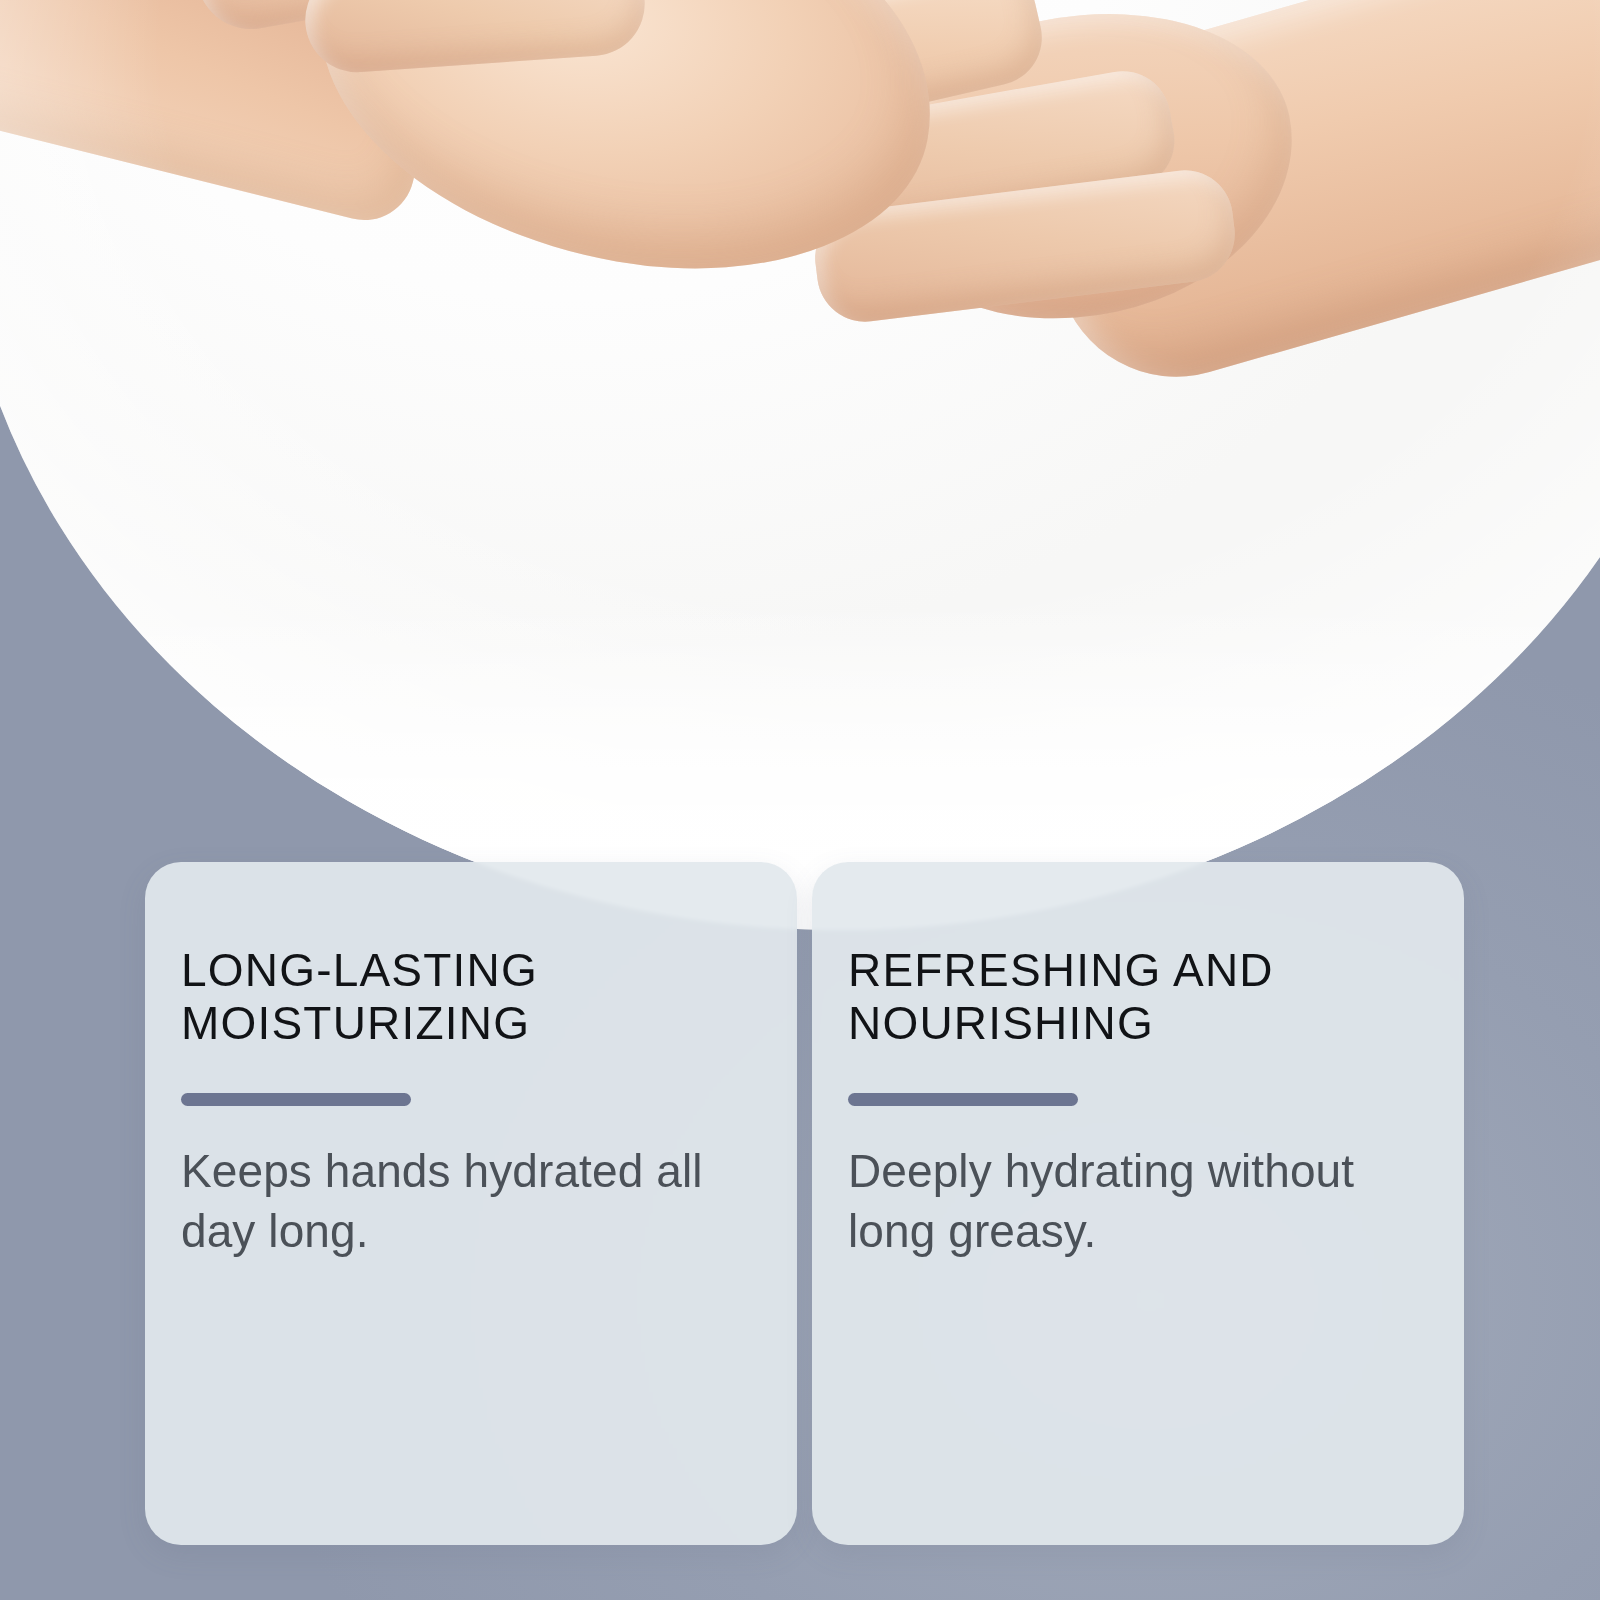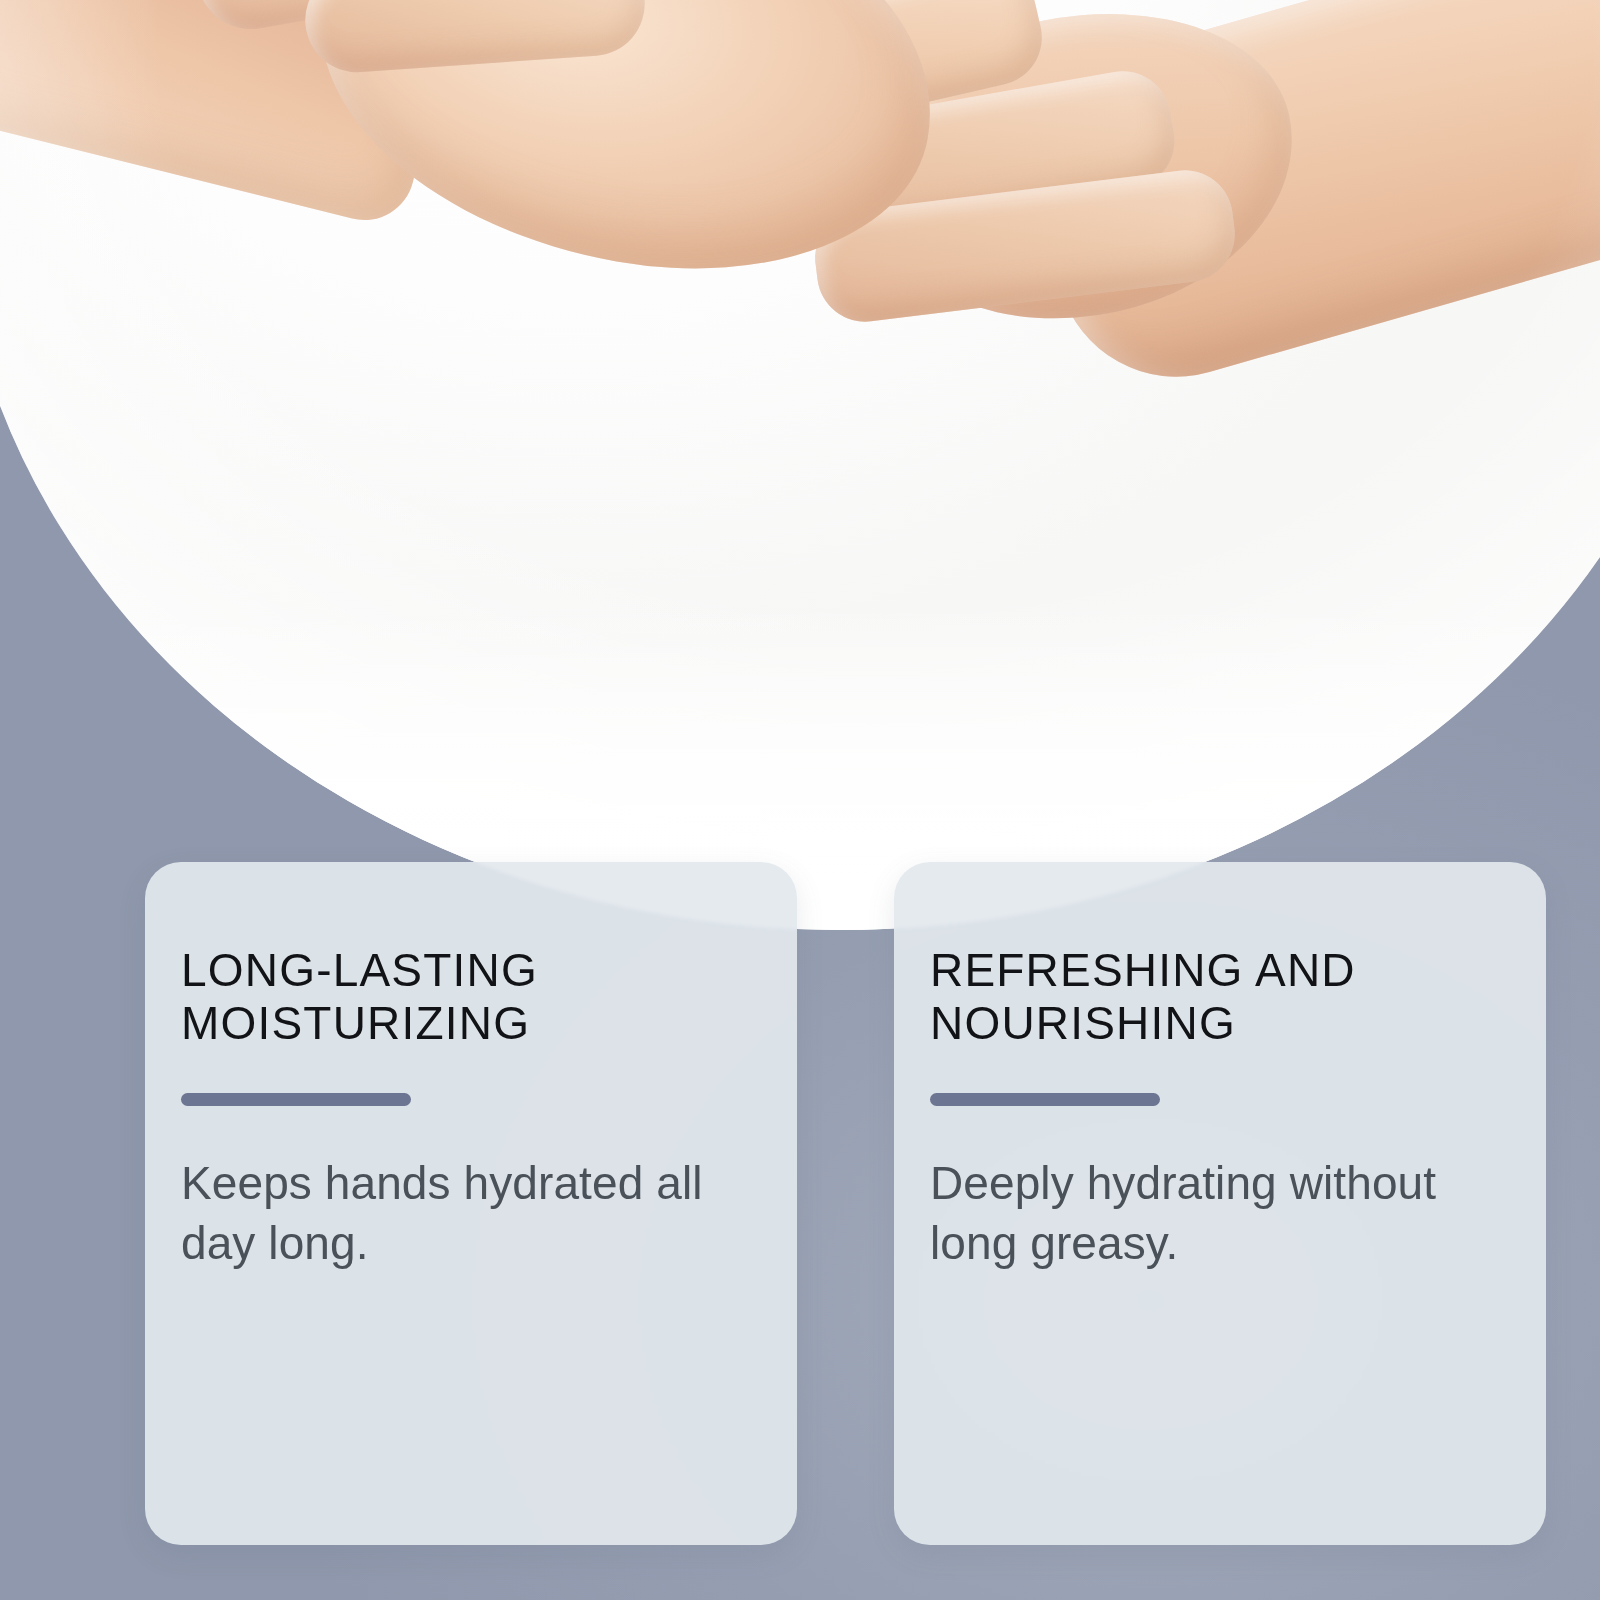--- a/index.html
+++ b/index.html
@@ -136,7 +136,7 @@
     padding:82px 44px 0 36px;
   }
   .card-left  { left:145px; }
-  .card-right { left:894px; }
+  .card-right { left:812px; }
 
   .card-title {
     font-size:46px;

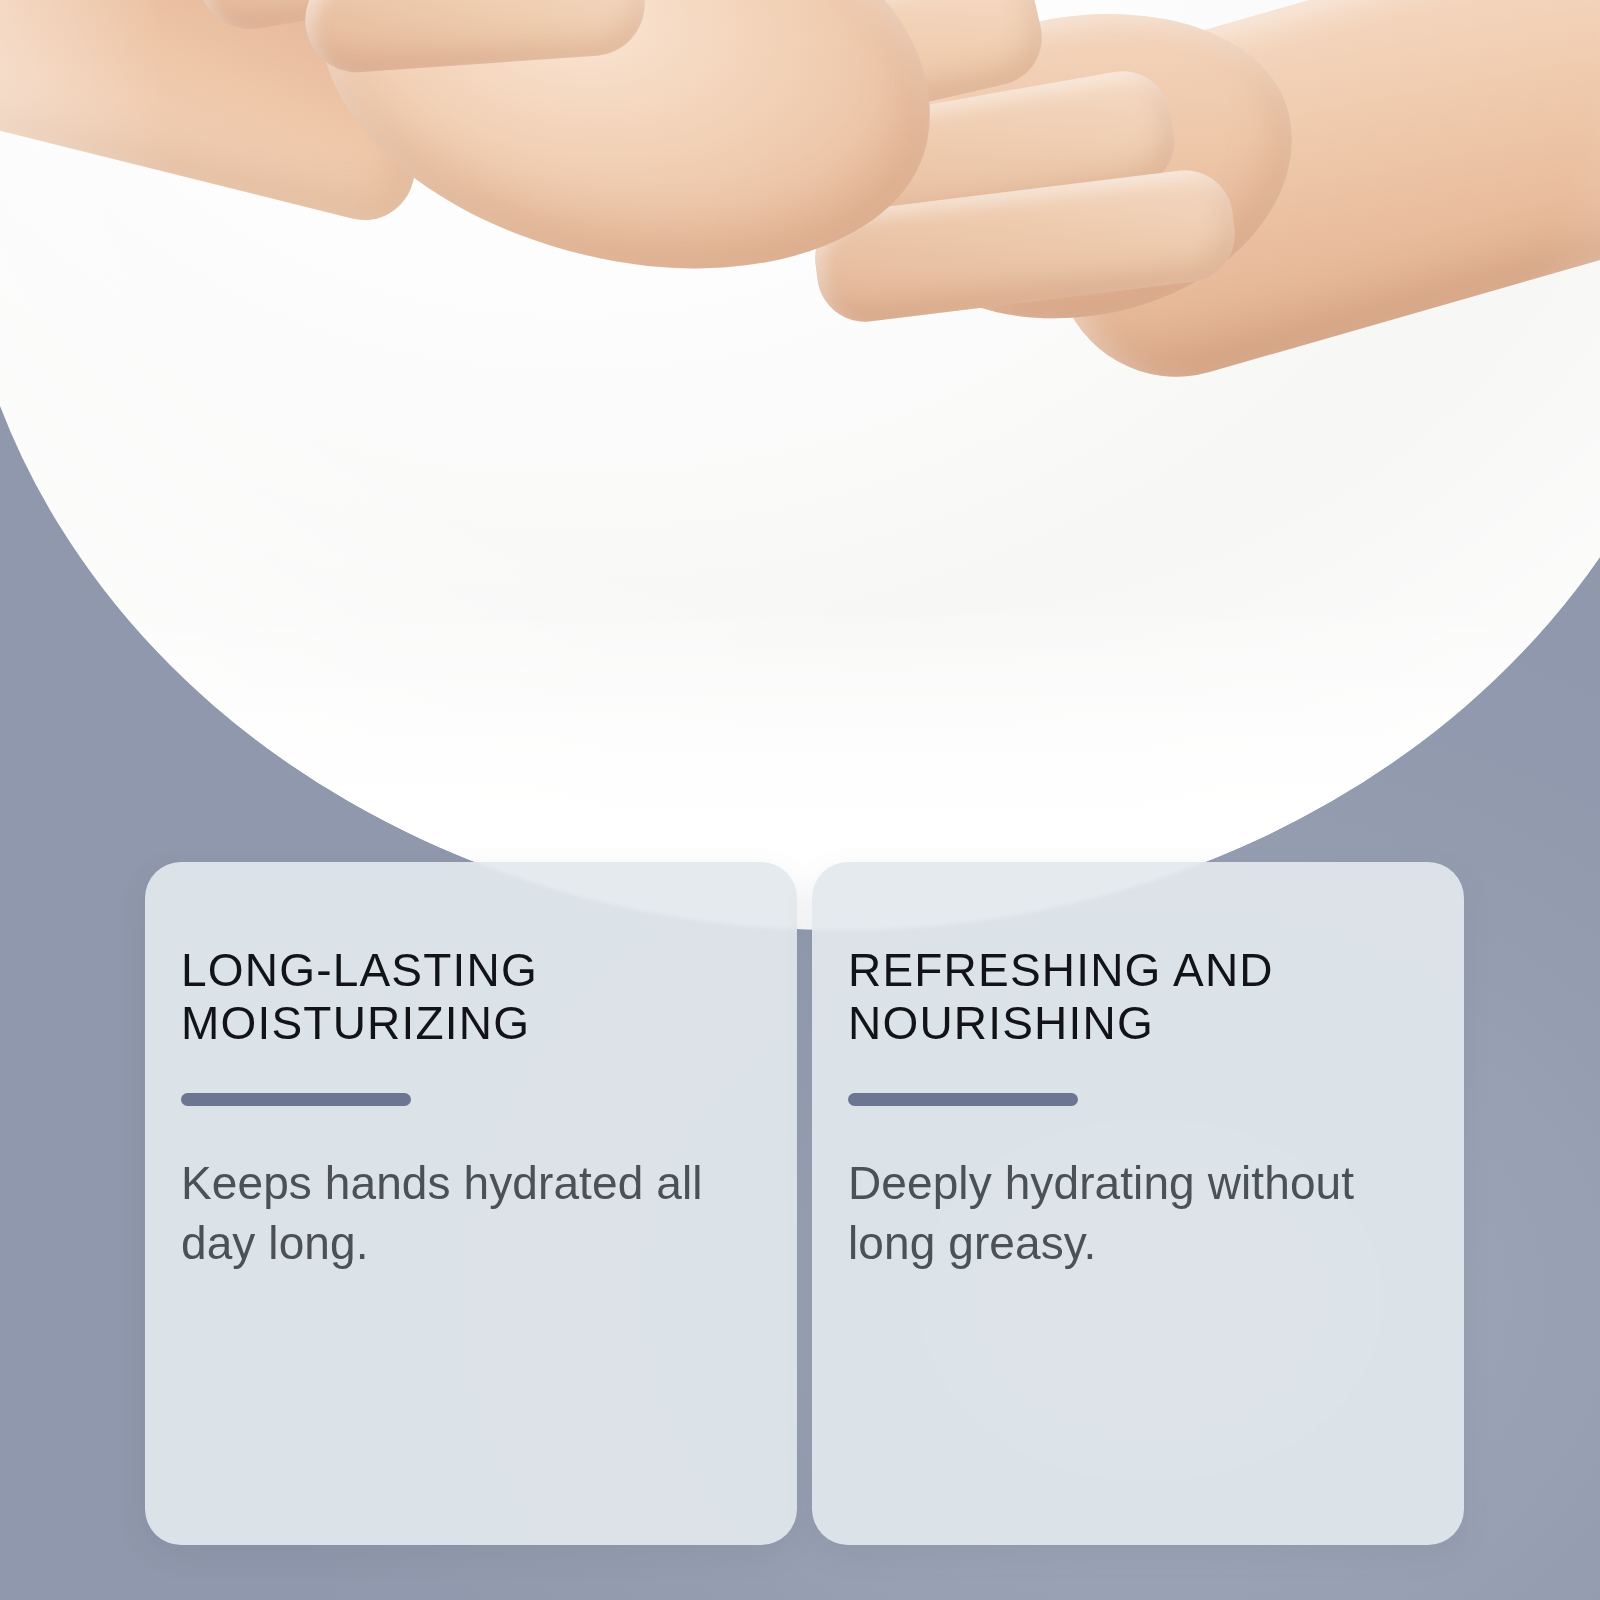--- a/index.html
+++ b/index.html
@@ -153,7 +153,7 @@
     background:#6c7591;
   }
   .card-body {
-    margin-top:48px;
+    margin-top:36px;
     font-size:46px;
     line-height:1.30;
     font-weight:400;

